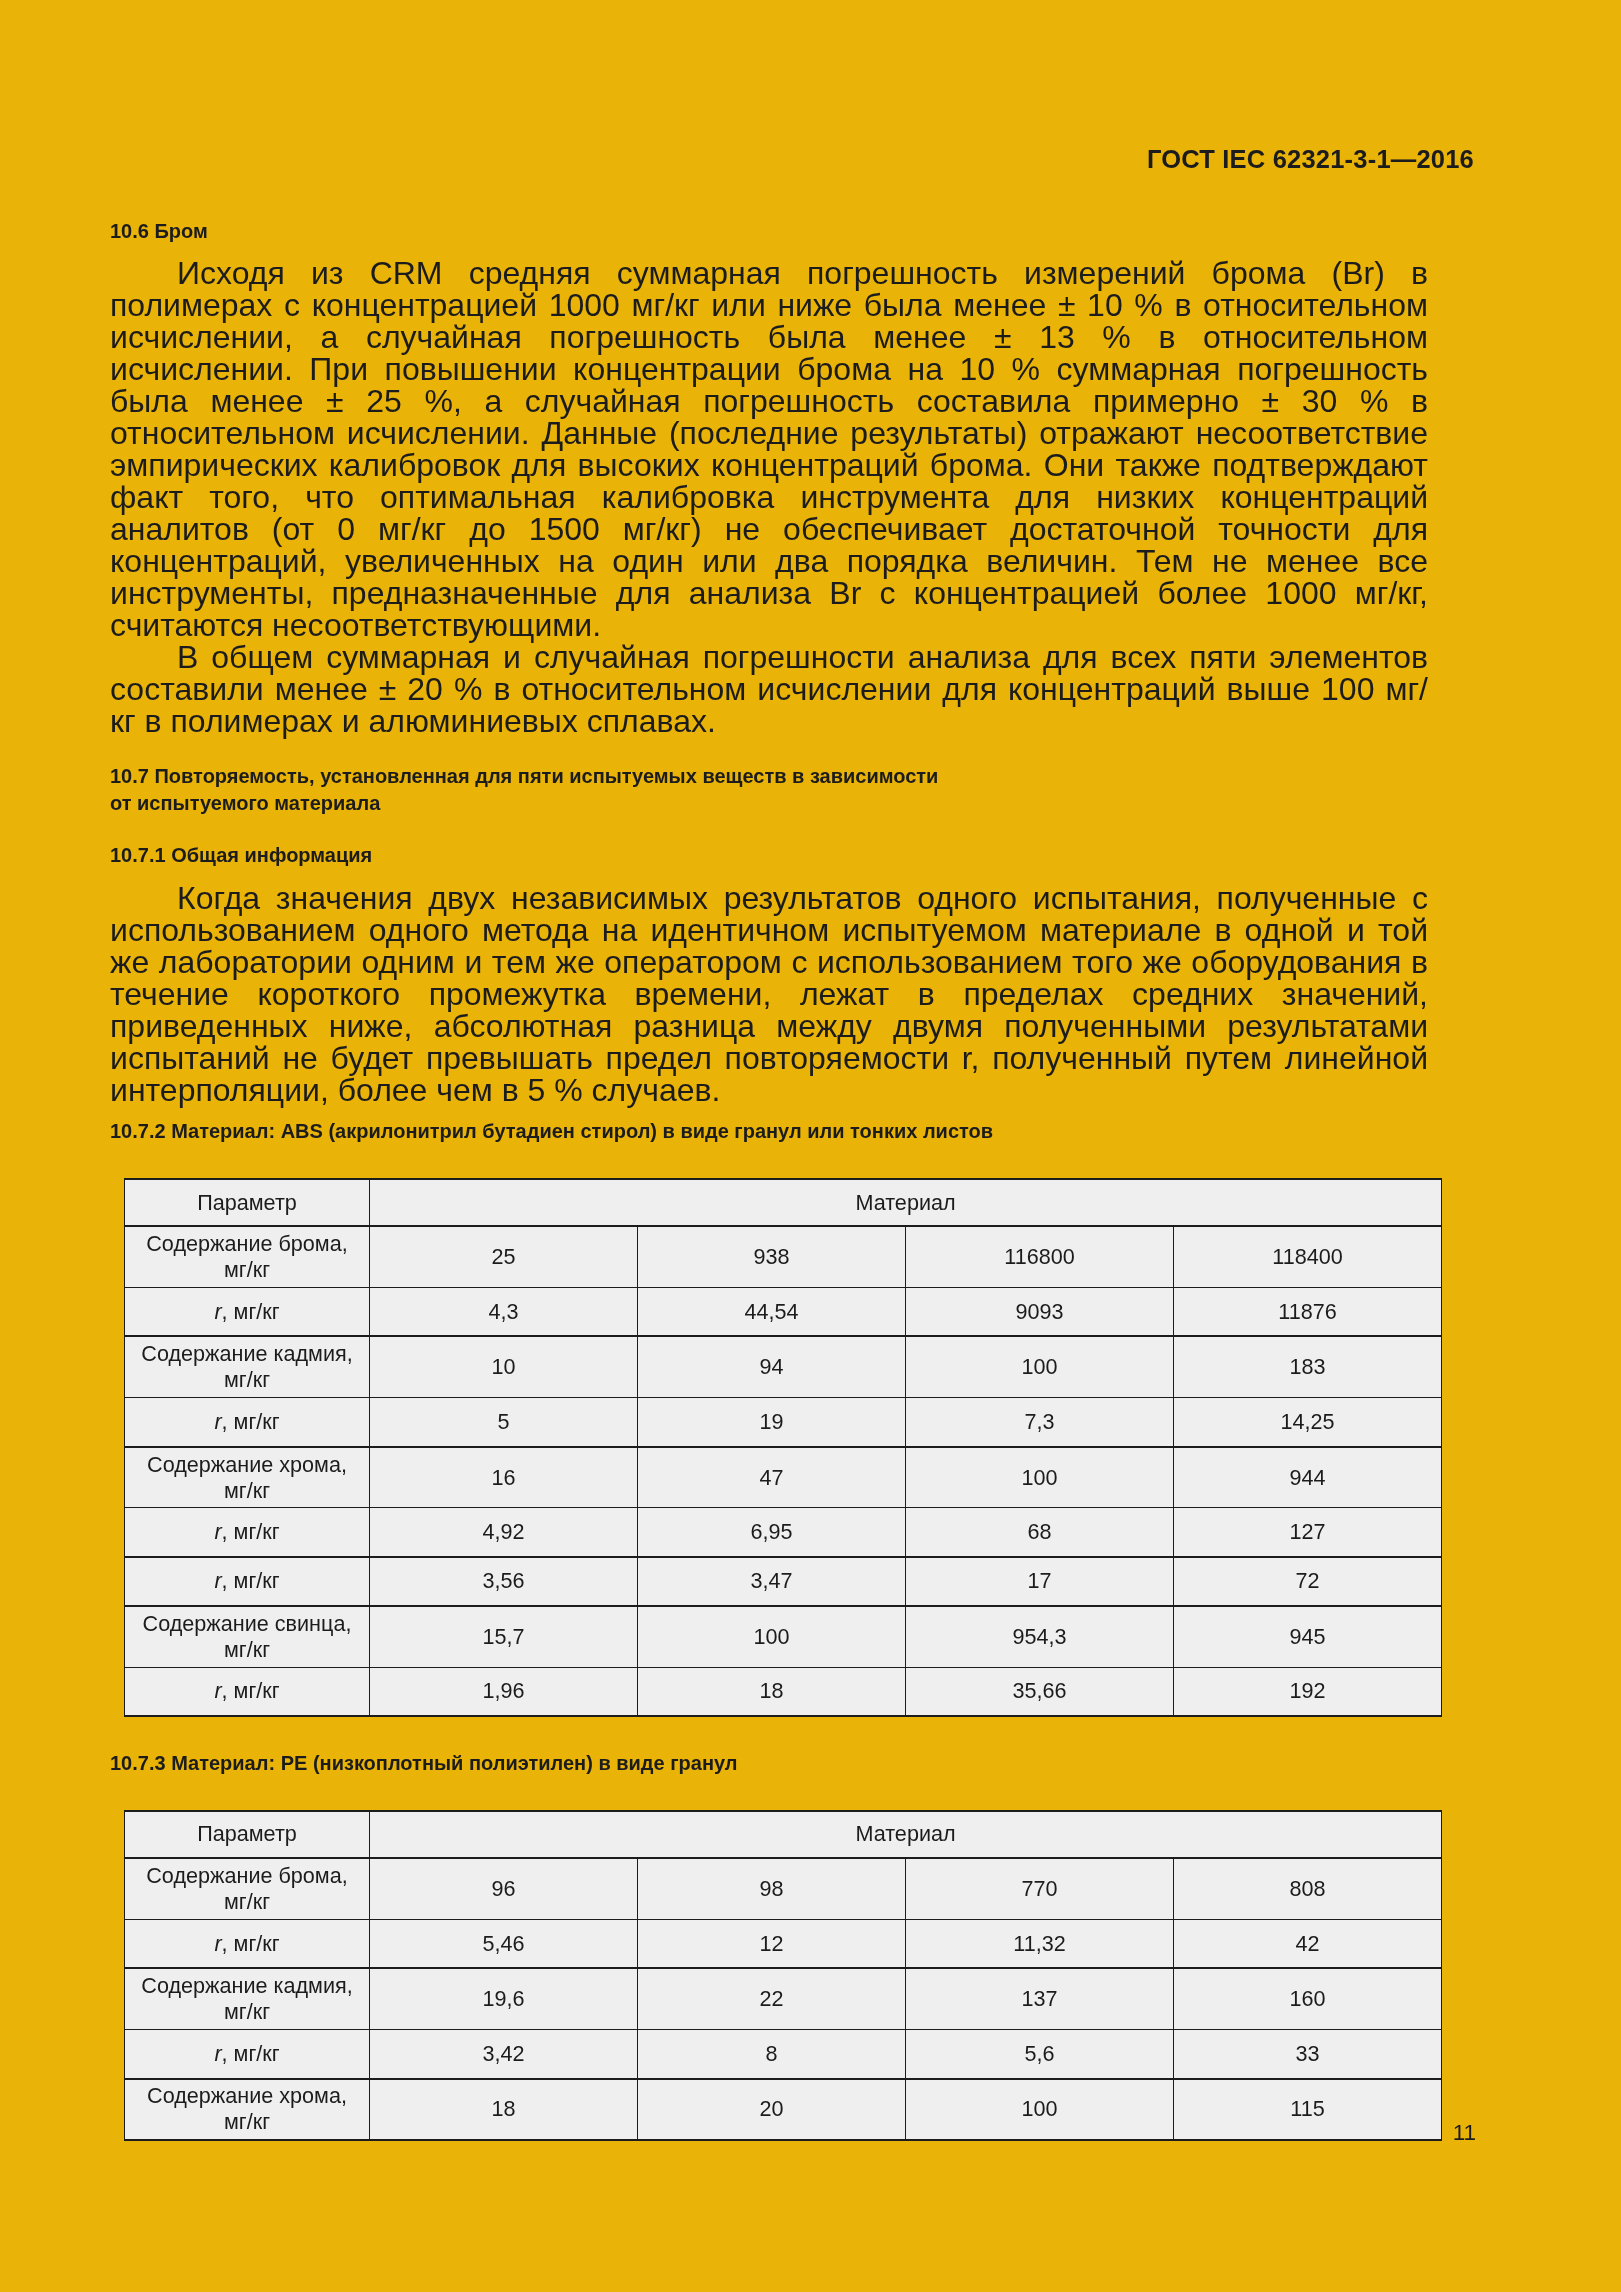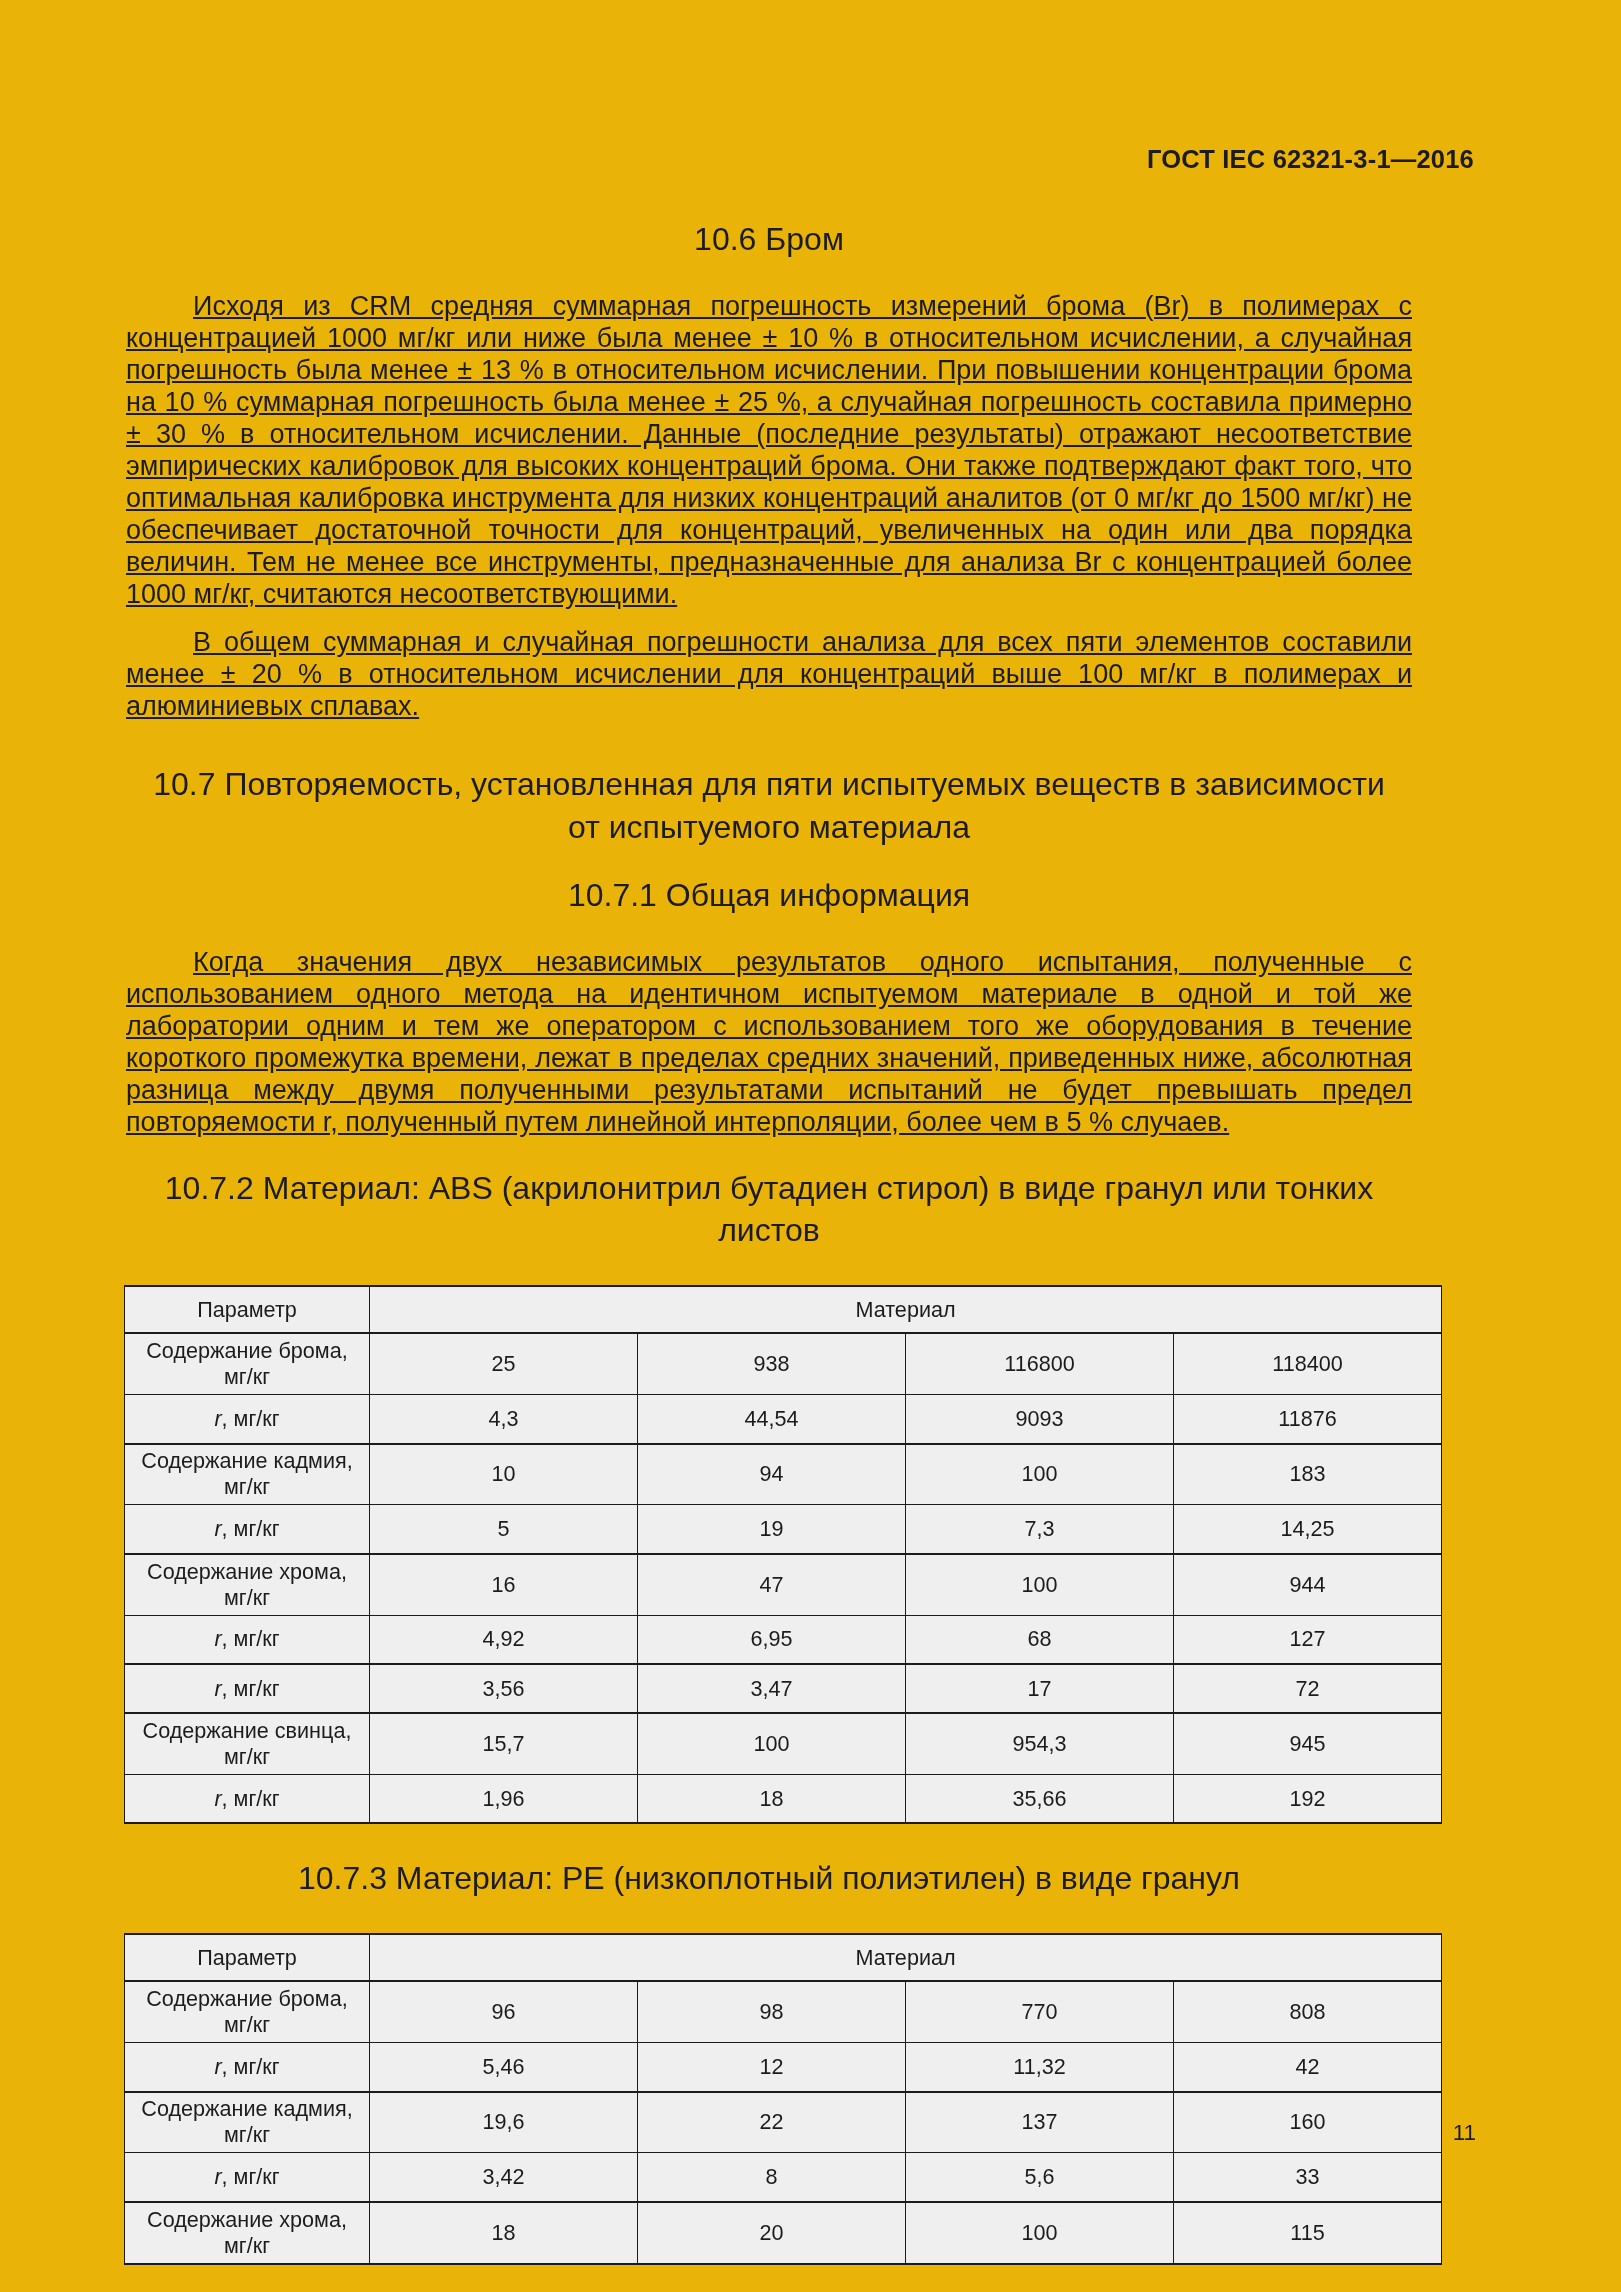--- a/index.html
+++ b/index.html
@@ -44,12 +44,11 @@
   }
 
   h3.sec {
-    font-size: 32px;
-    font-weight: normal;
+    font-size: 20px;
+    font-weight: bold;
     margin: 0 0 0 0;
     padding: 0;
     line-height: 1.34;
-    text-align: center;
   }
   .sec-indent { margin-left: 67px; }
 

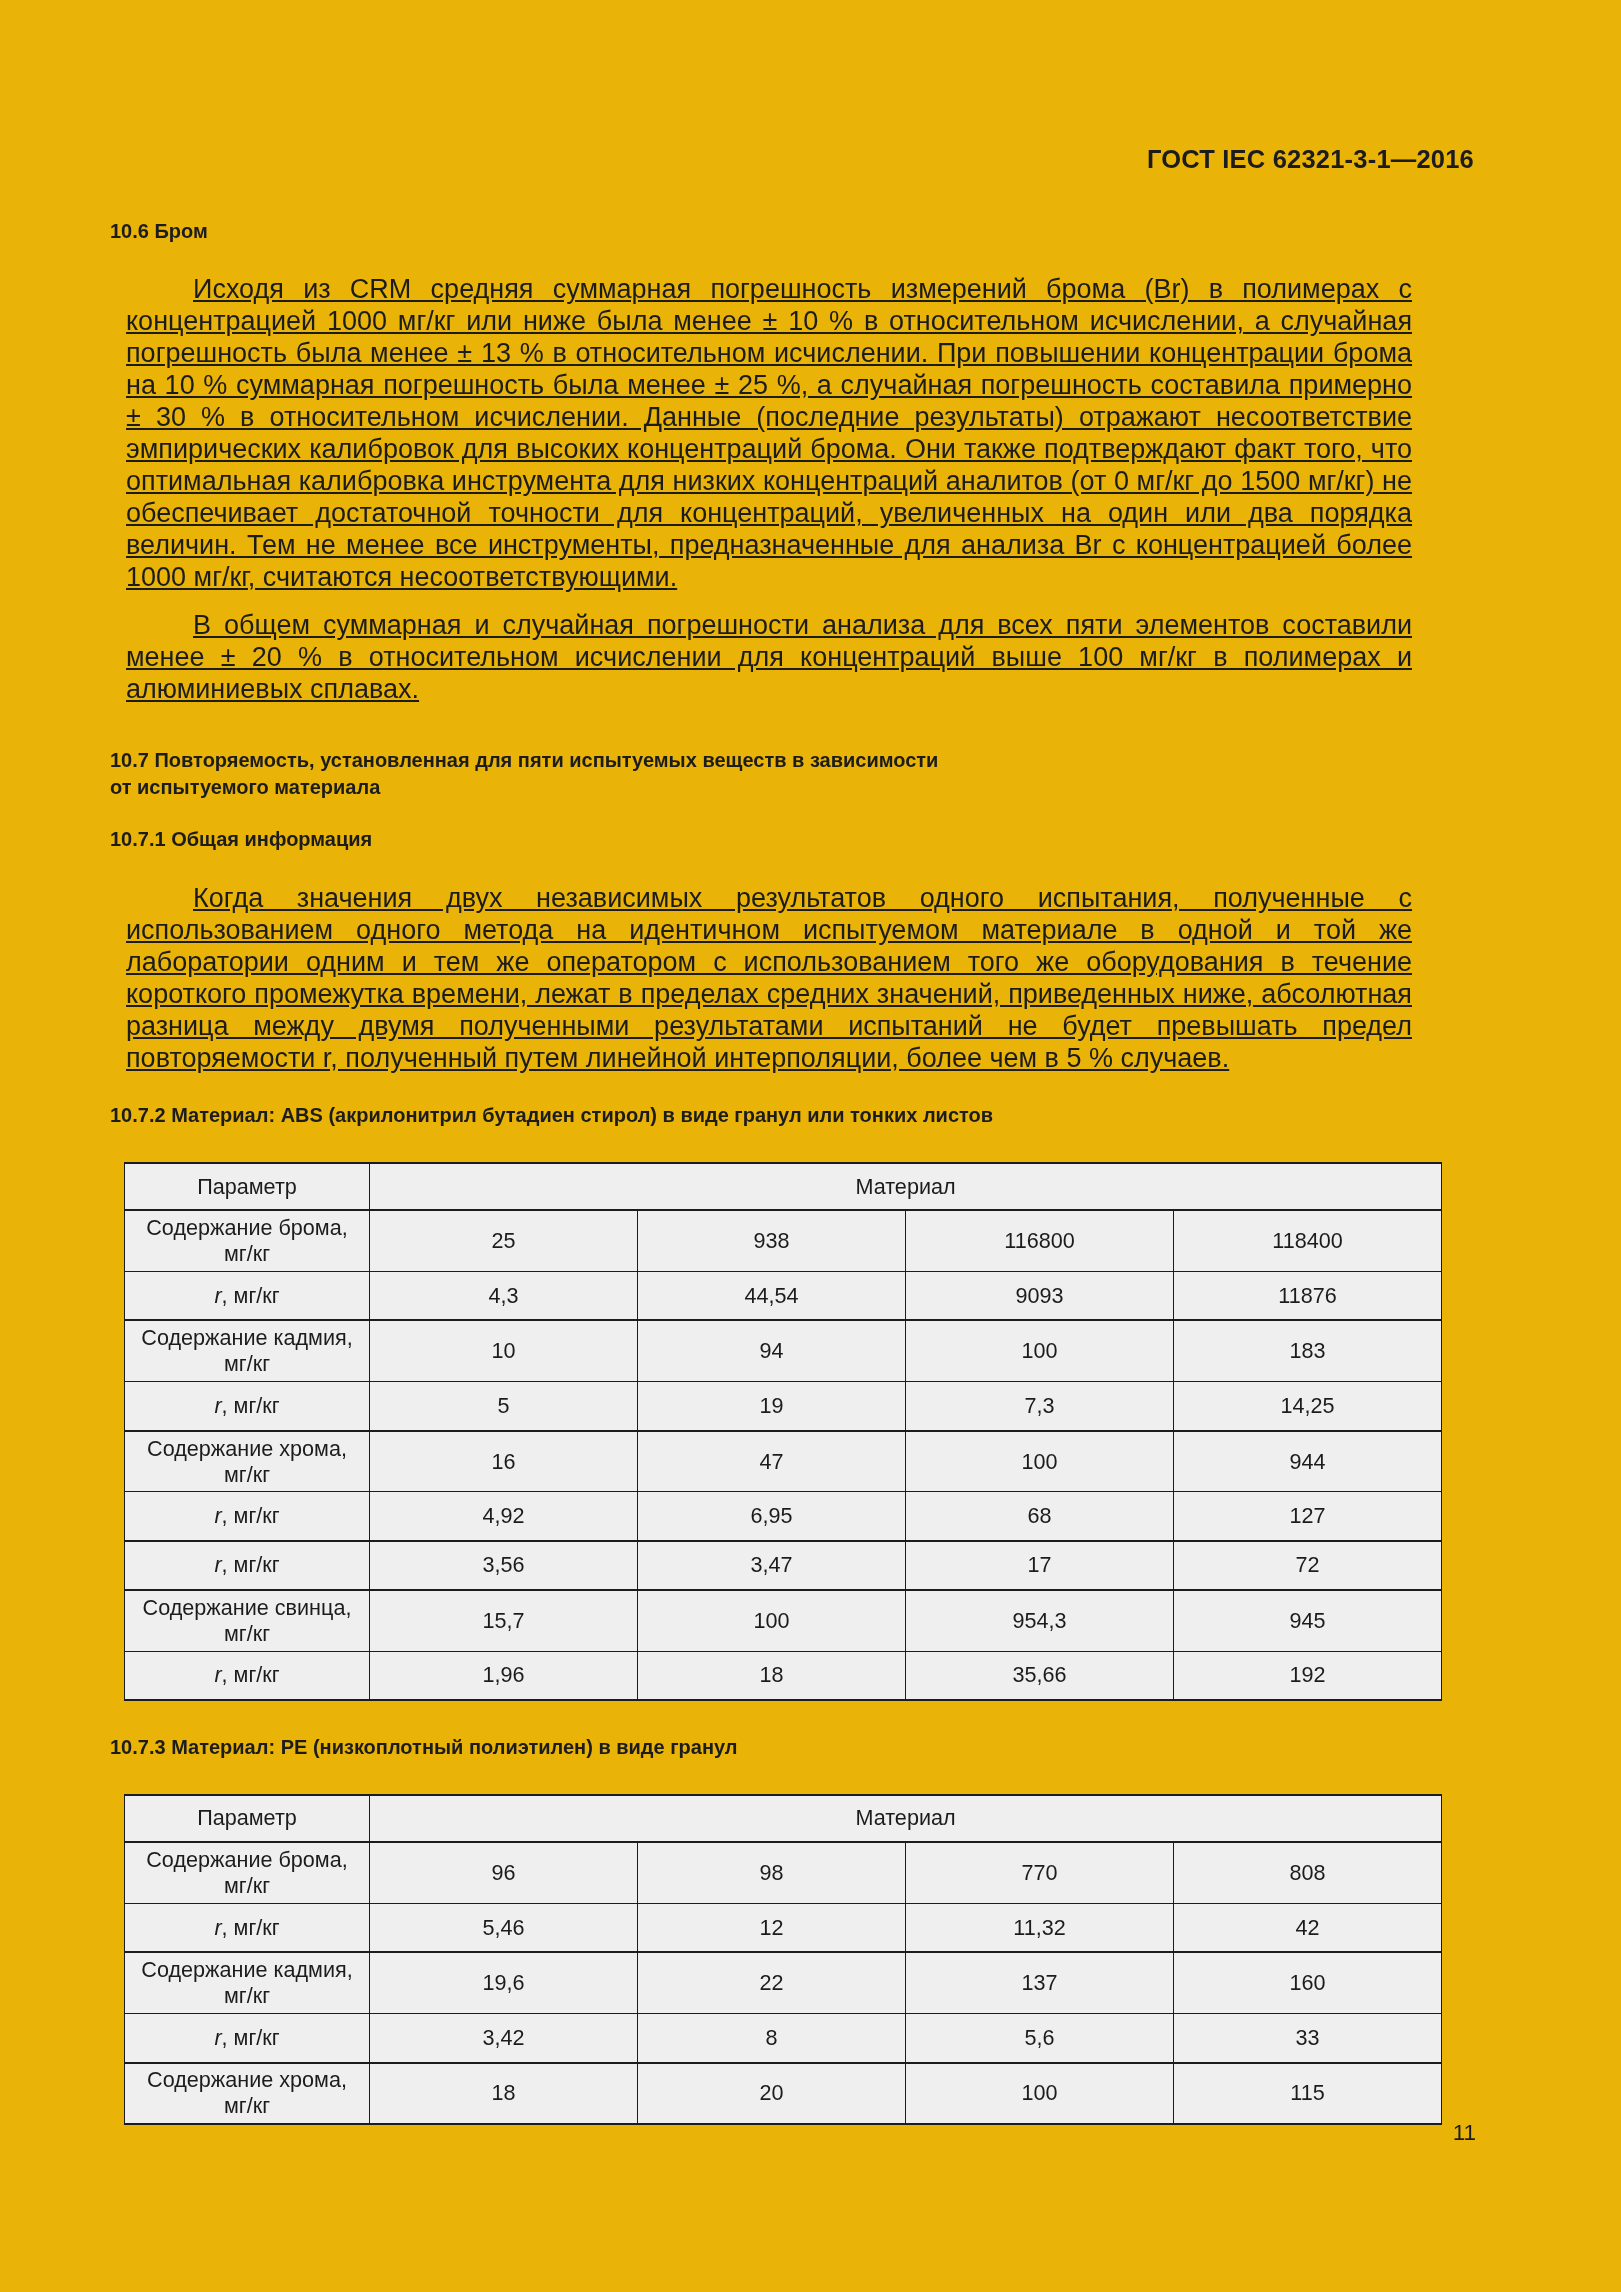--- a/index.html
+++ b/index.html
@@ -53,15 +53,14 @@
   .sec-indent { margin-left: 67px; }
 
   p.para {
-    font-size: 27px;
+    font-size: 32px;
     line-height: 32px;
-    margin: 16px;
+    margin: 0;
     padding: 0;
     text-align: justify;
     text-justify: inter-word;
     text-indent: 67px;
     hyphens: manual;
-    text-decoration: underline;
   }
 
   .gap-sm { height: 12.7px; }

